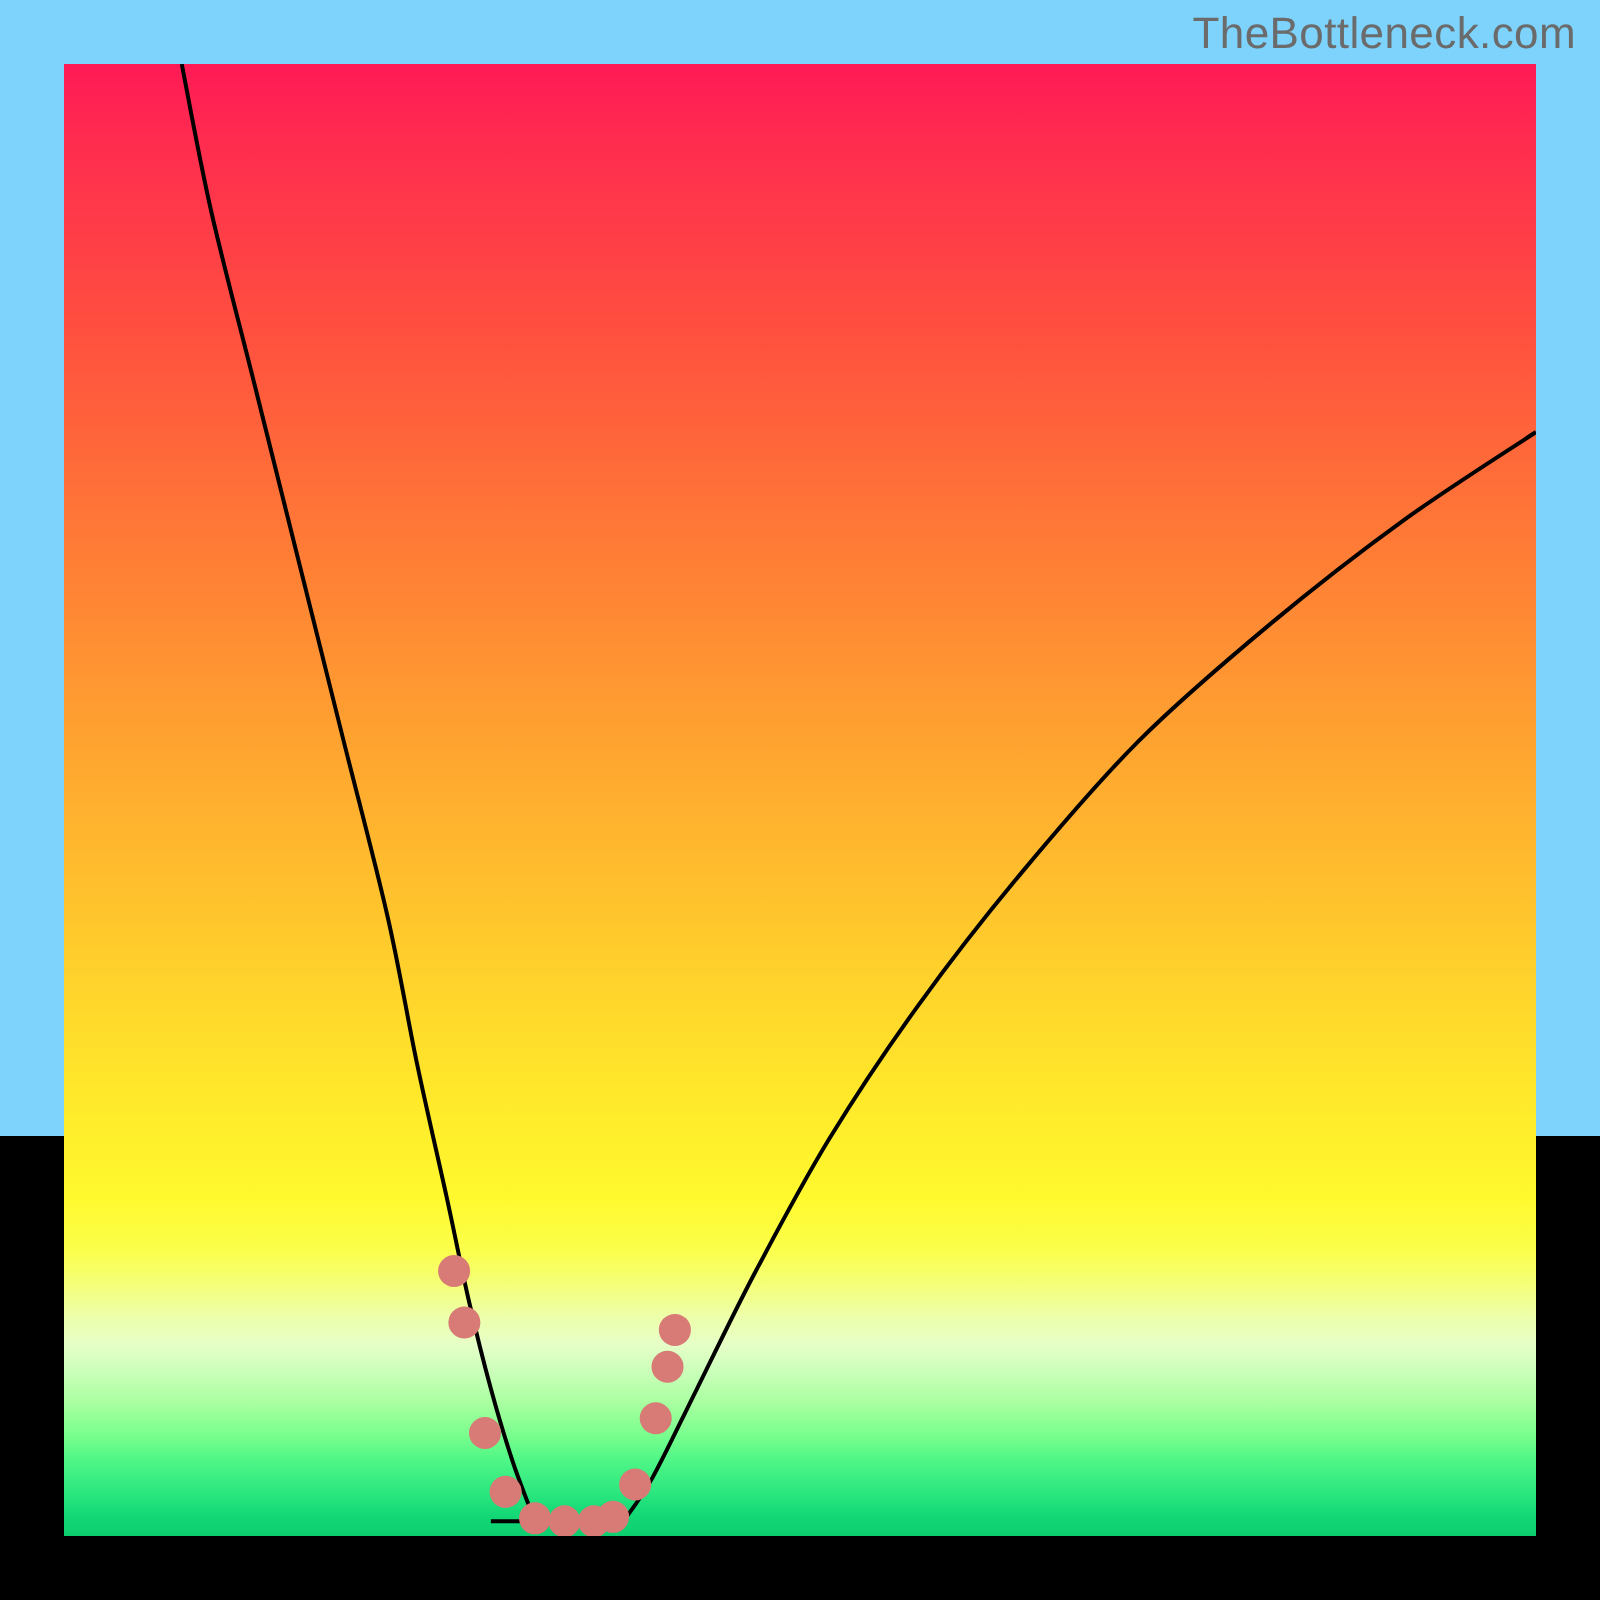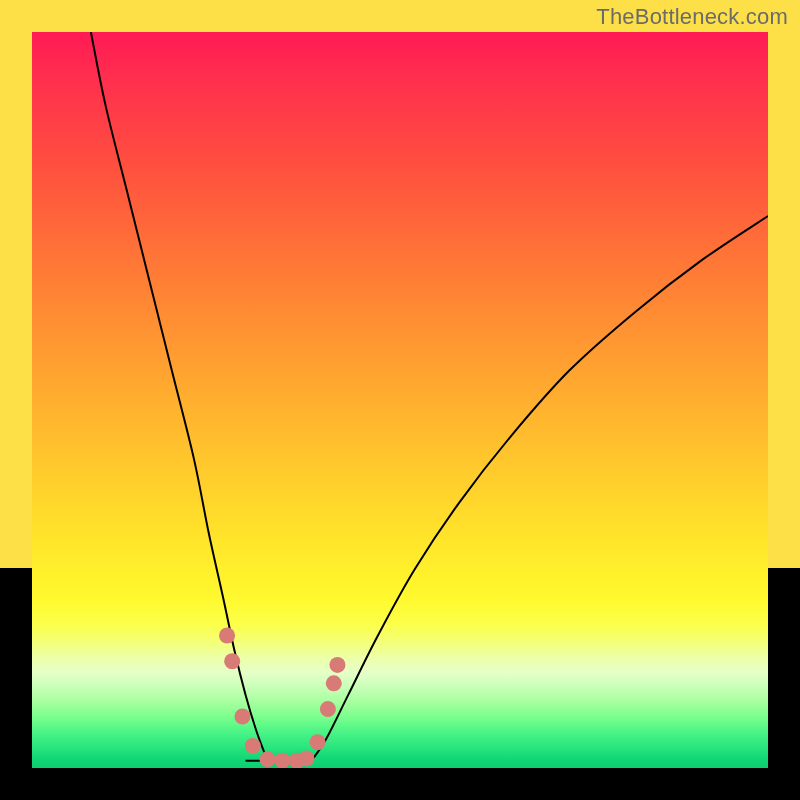--- a/index.html
+++ b/index.html
@@ -15,7 +15,7 @@
     position: relative;
     width: 800px;
     height: 568px;
-    background: #fde047;
+    background: #7dd3fc;
   }
   .watermark {
     position: absolute;

